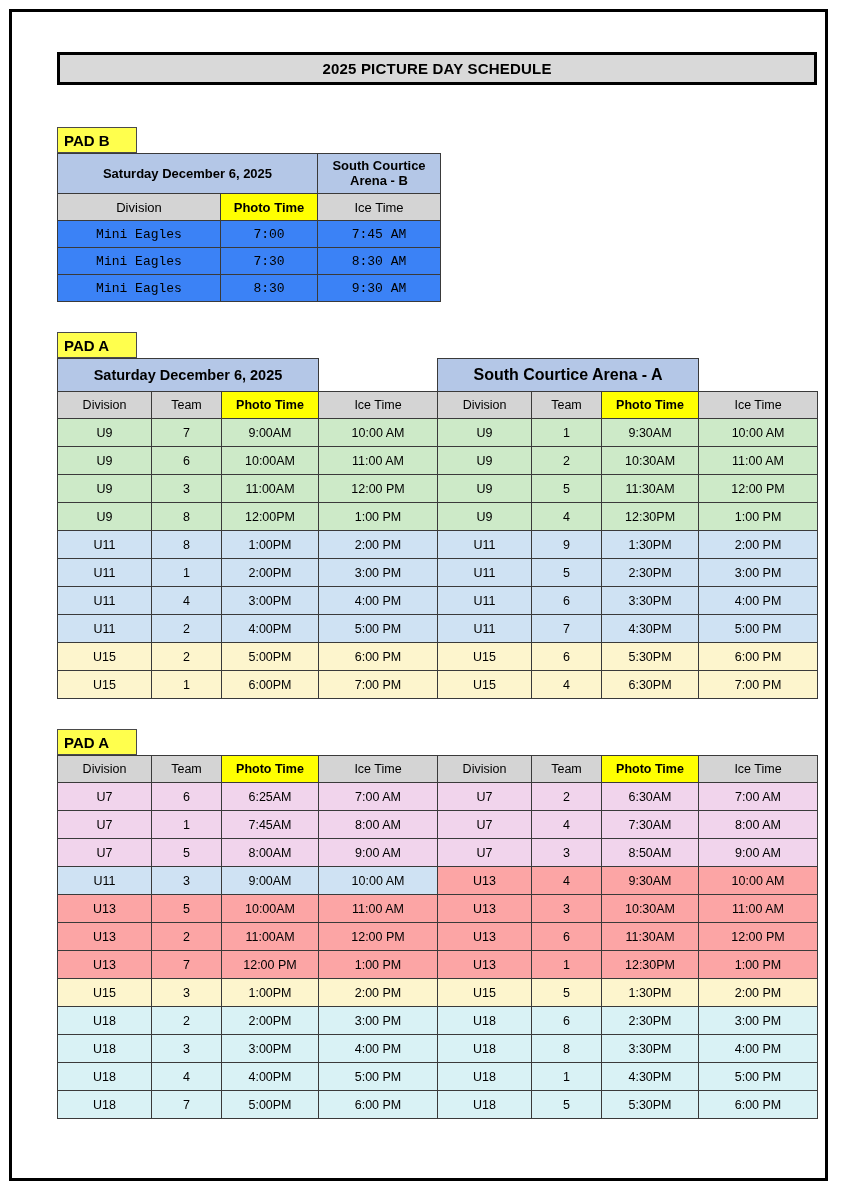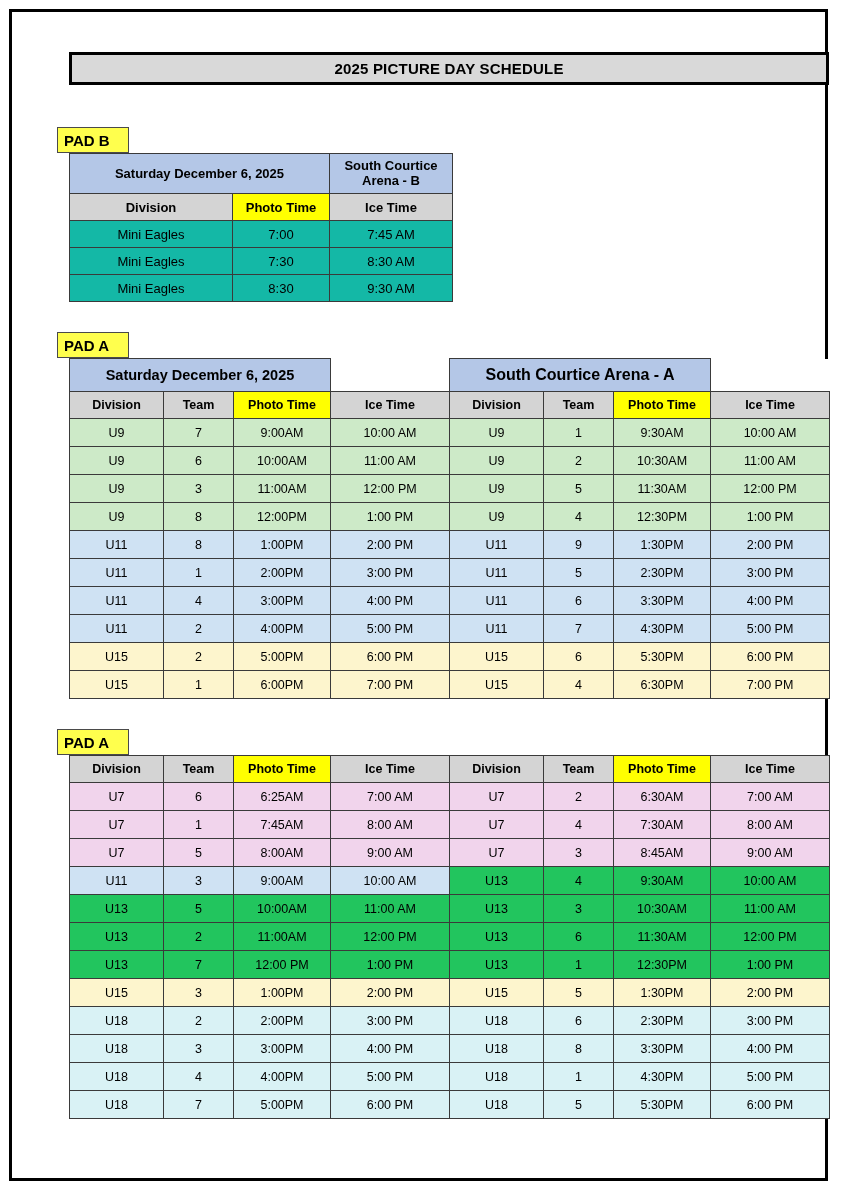--- a/index.html
+++ b/index.html
@@ -46,7 +46,6 @@
     font-size: 15px;
     font-weight: bold;
     letter-spacing: .2px;
-    margin-left: 12px;
   }
 
   

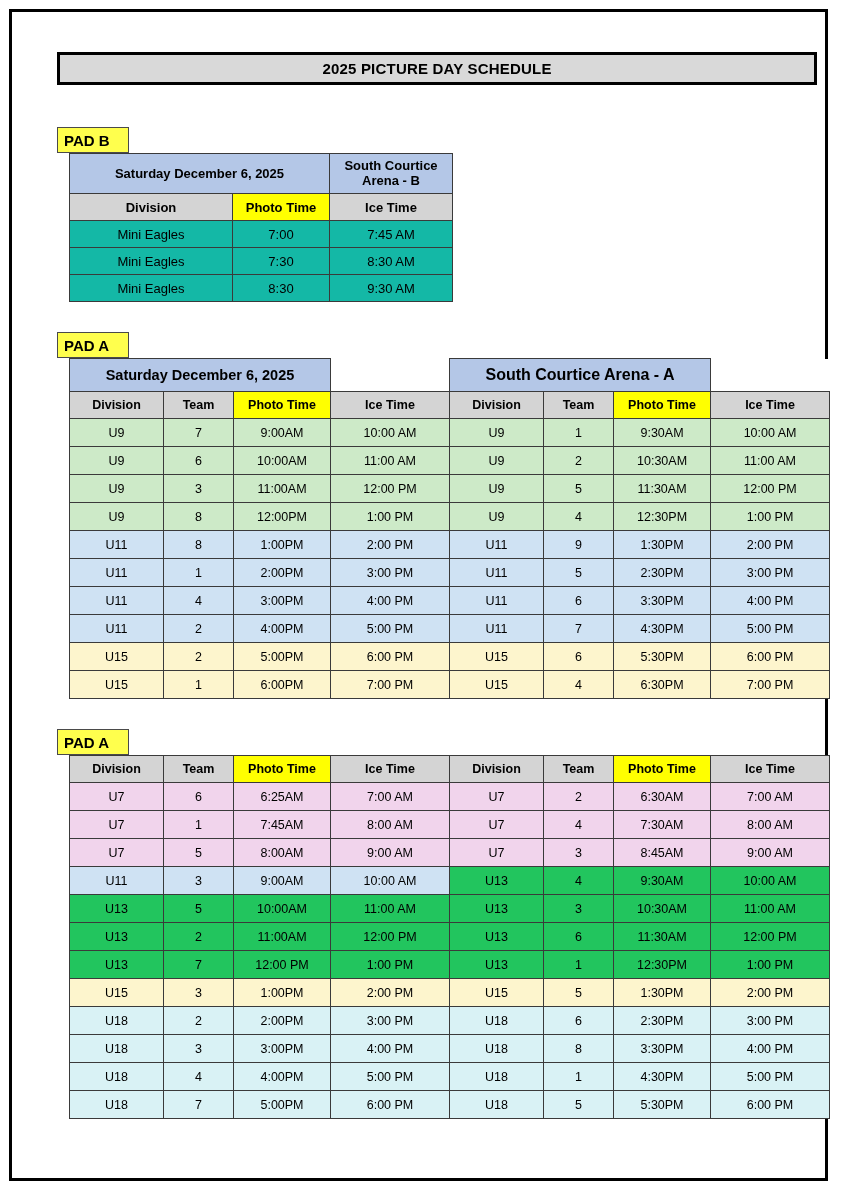--- a/index.html
+++ b/index.html
@@ -50,7 +50,7 @@
 
   
   .pad-tab {
-    width: 72px;
+    width: 80px;
     height: 26px;
     background: #ffff4d;
     border: 1px solid #4a4a4a;

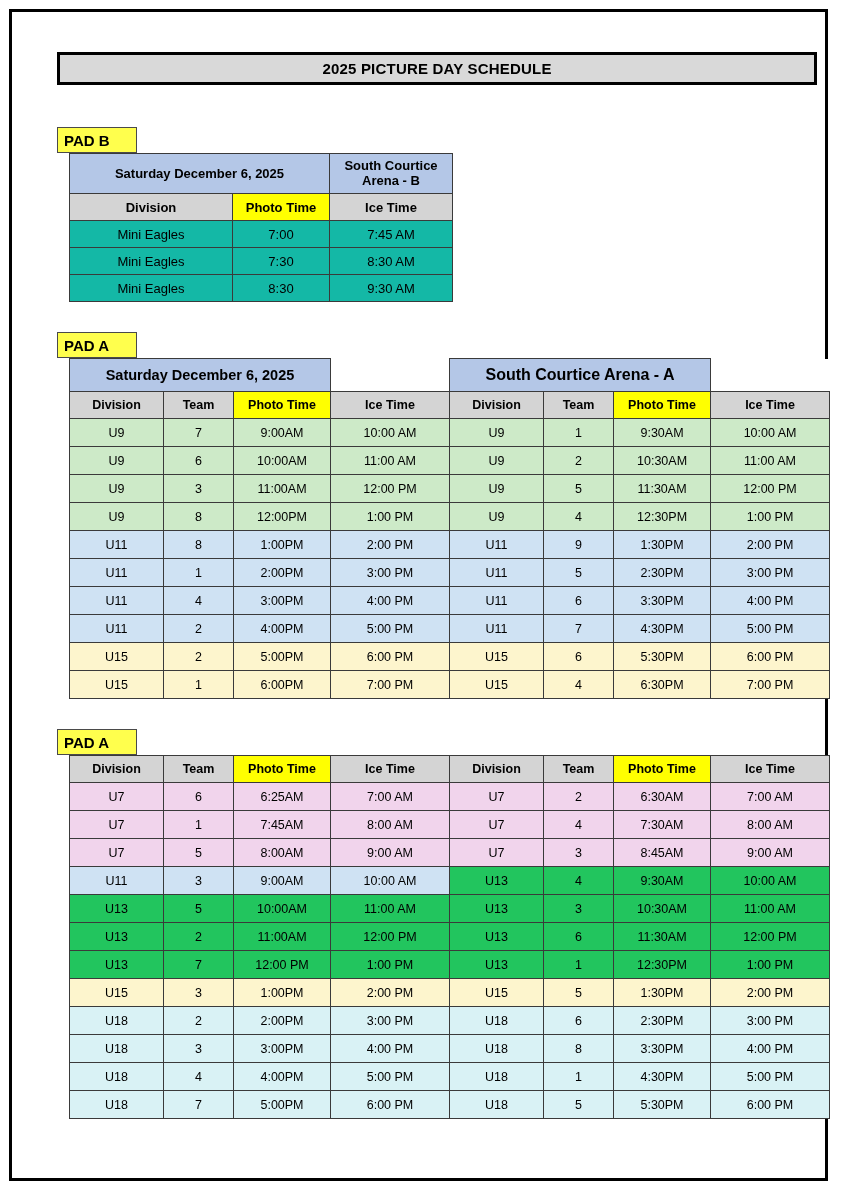--- a/index.html
+++ b/index.html
@@ -71,7 +71,6 @@
     border-collapse: collapse;
     table-layout: fixed;
     font-size: 12.5px;
-    margin-left: 12px;
   }
   table.sched td {
     border: 1px solid #3a3a3a;

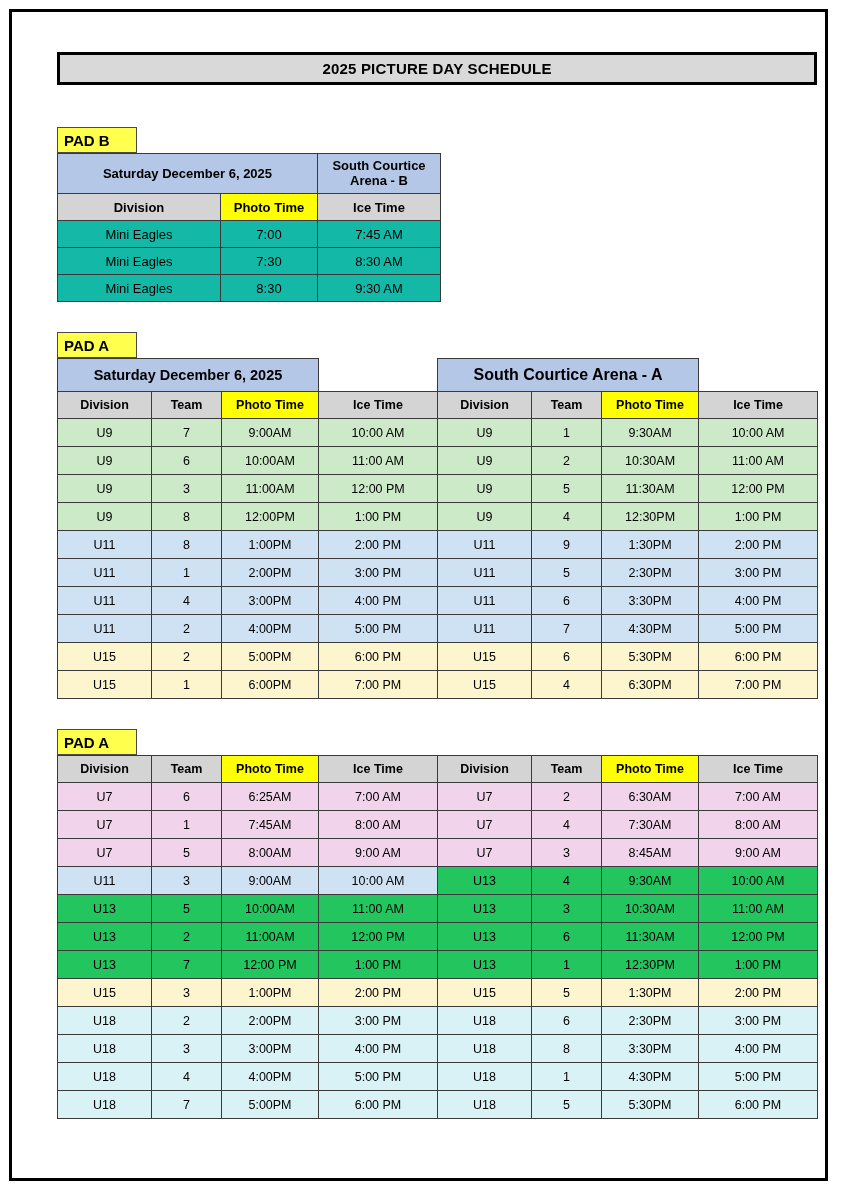--- a/index.html
+++ b/index.html
@@ -101,7 +101,7 @@
   }
   .colhead {
     background: #d4d4d4;
-    font-weight: bold;
+    font-weight: normal;
     font-size: 12.5px;
   }
   .colhead-photo {

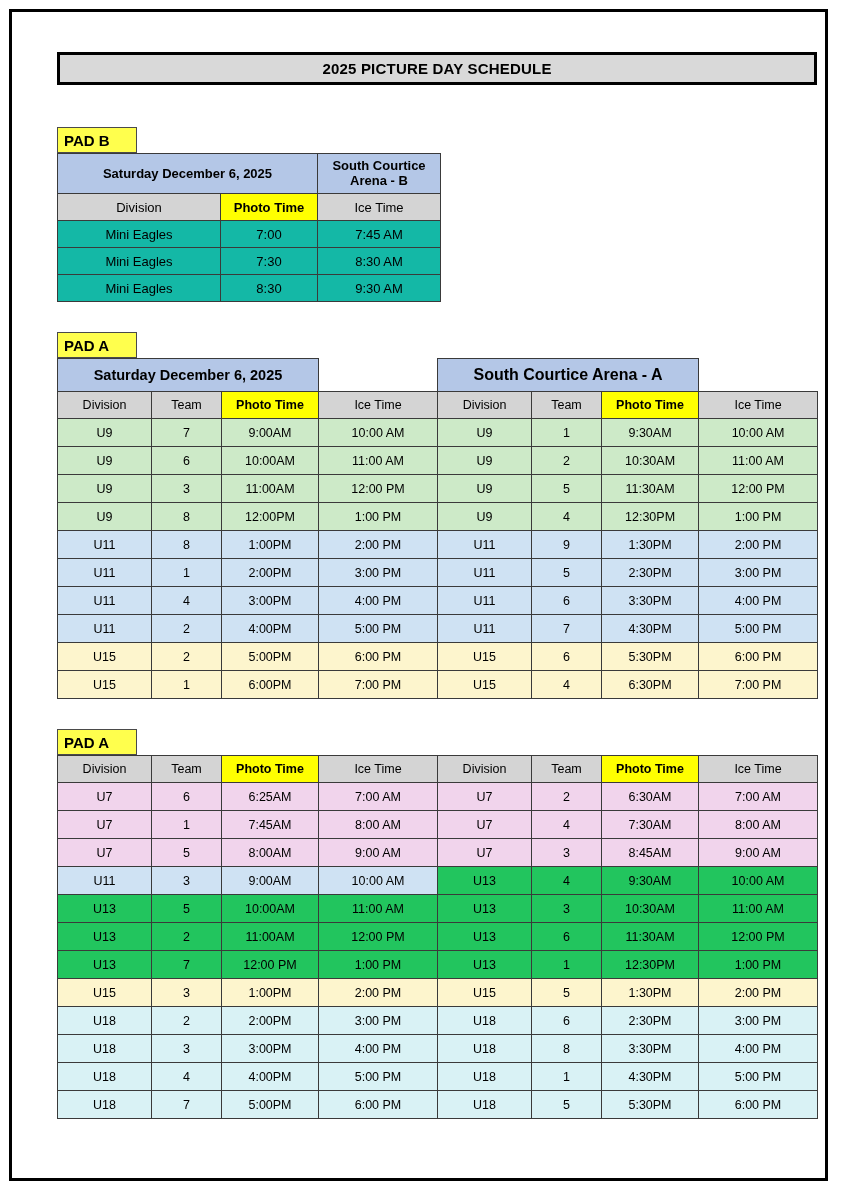--- a/index.html
+++ b/index.html
@@ -111,7 +111,7 @@
   }
 
   
-  .t-peach  { background: #14b8a6; }
+  .t-peach  { background: #3b82f6; font-family: Liberation Mono, monospace; }
   .t-green  { background: #cdeac8; }
   .t-blue   { background: #cfe2f3; }
   .t-yellow { background: #fdf5cd; }

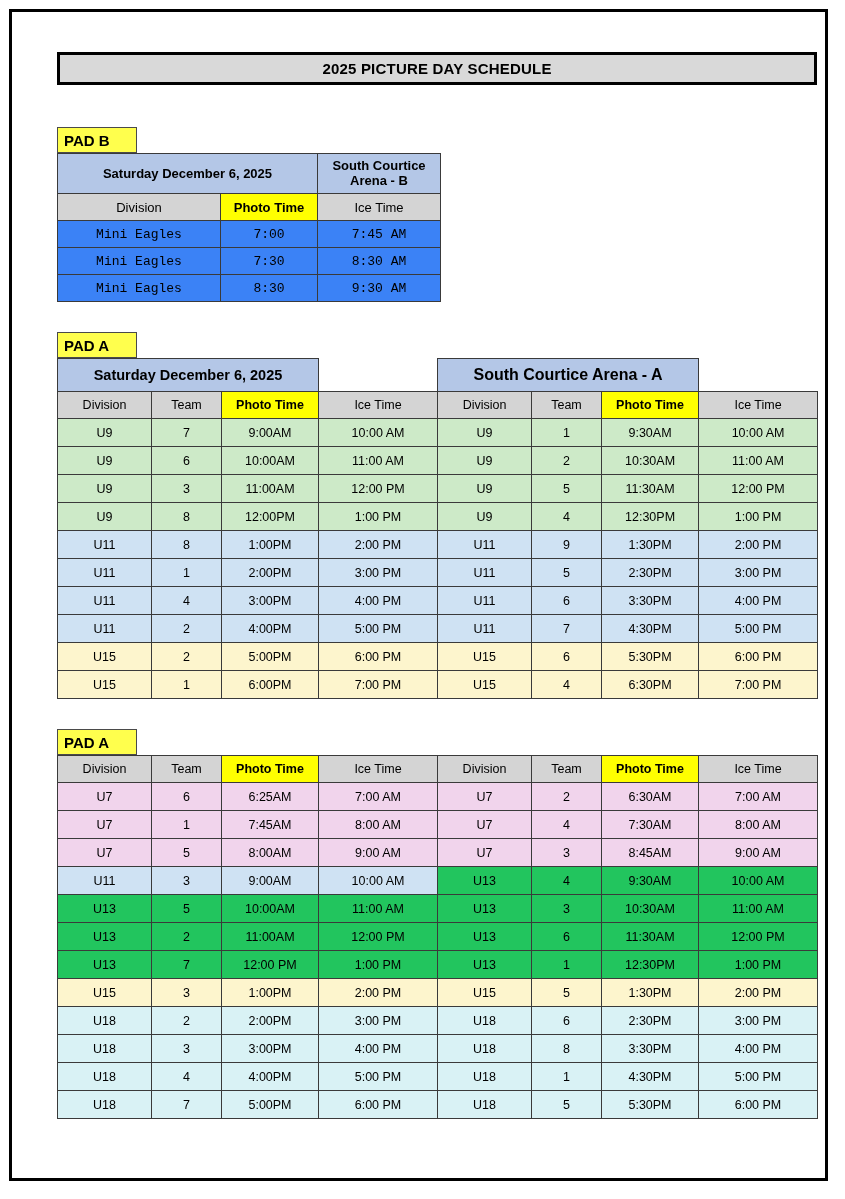--- a/index.html
+++ b/index.html
@@ -380,7 +380,7 @@
                 <td class="t-pink" colspan="1">9:00 AM</td>
                 <td class="t-pink" colspan="1">U7</td>
                 <td class="t-pink" colspan="1">3</td>
-                <td class="t-pink" colspan="1">8:45AM</td>
+                <td class="t-pink" colspan="1">8:50AM</td>
                 <td class="t-pink" colspan="1">9:00 AM</td>
               </tr>
               <tr>

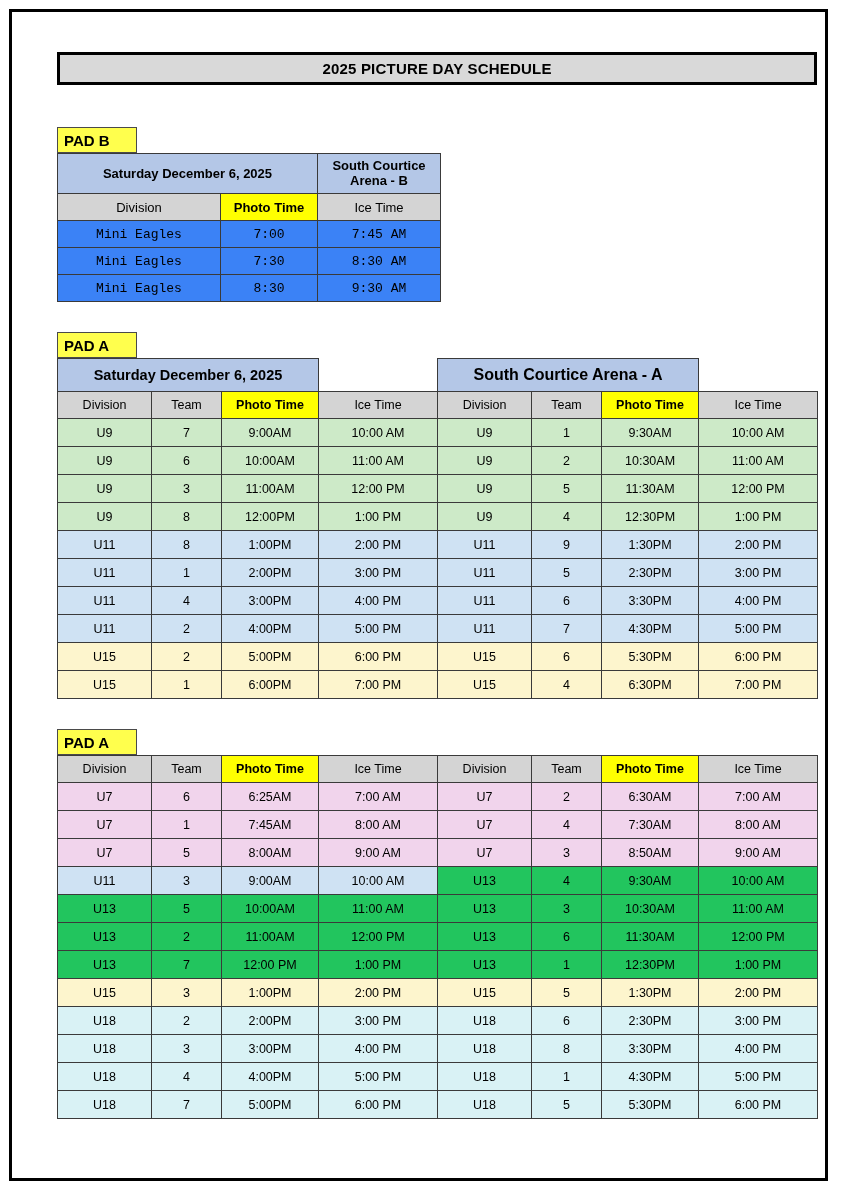--- a/index.html
+++ b/index.html
@@ -116,7 +116,7 @@
   .t-blue   { background: #cfe2f3; }
   .t-yellow { background: #fdf5cd; }
   .t-pink   { background: #f1d4ec; }
-  .t-gray   { background: #22c55e; }
+  .t-gray   { background: #fca5a5; }
   .t-cyan   { background: #d9f2f5; }
 
   

